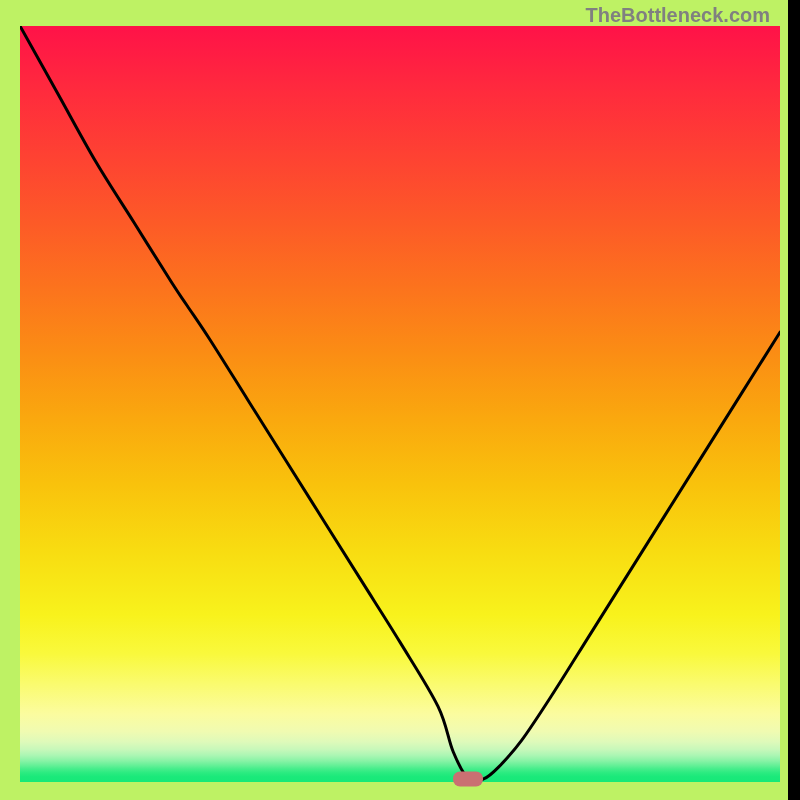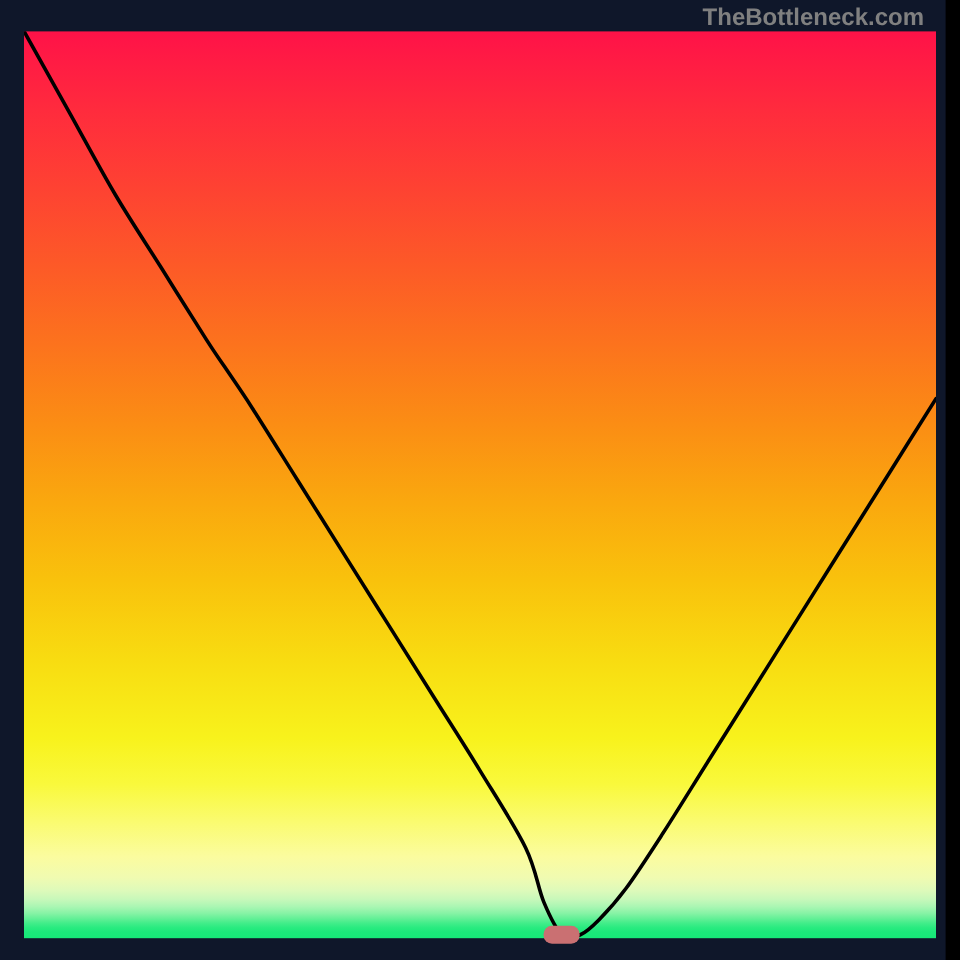--- a/index.html
+++ b/index.html
@@ -3,7 +3,7 @@
 <meta charset="utf-8">
 <style>
   html,body{margin:0;padding:0;width:800px;height:800px;background:#000;overflow:hidden}
-  .frame{position:relative;width:788px;height:800px;background:#0f172a}
+  .frame{position:relative;width:788px;height:800px;background:#bef264}
   .plot{position:absolute;left:20px;top:26px;width:760px;height:756px}
   .watermark{position:absolute;top:4px;right:18px;font:700 20px Arial,Helvetica,sans-serif;color:#808080;z-index:3}
   .marker{position:absolute;width:30px;height:15px;border-radius:7px;background:#CA7072;transform:translate(-50%,-50%);z-index:2}

